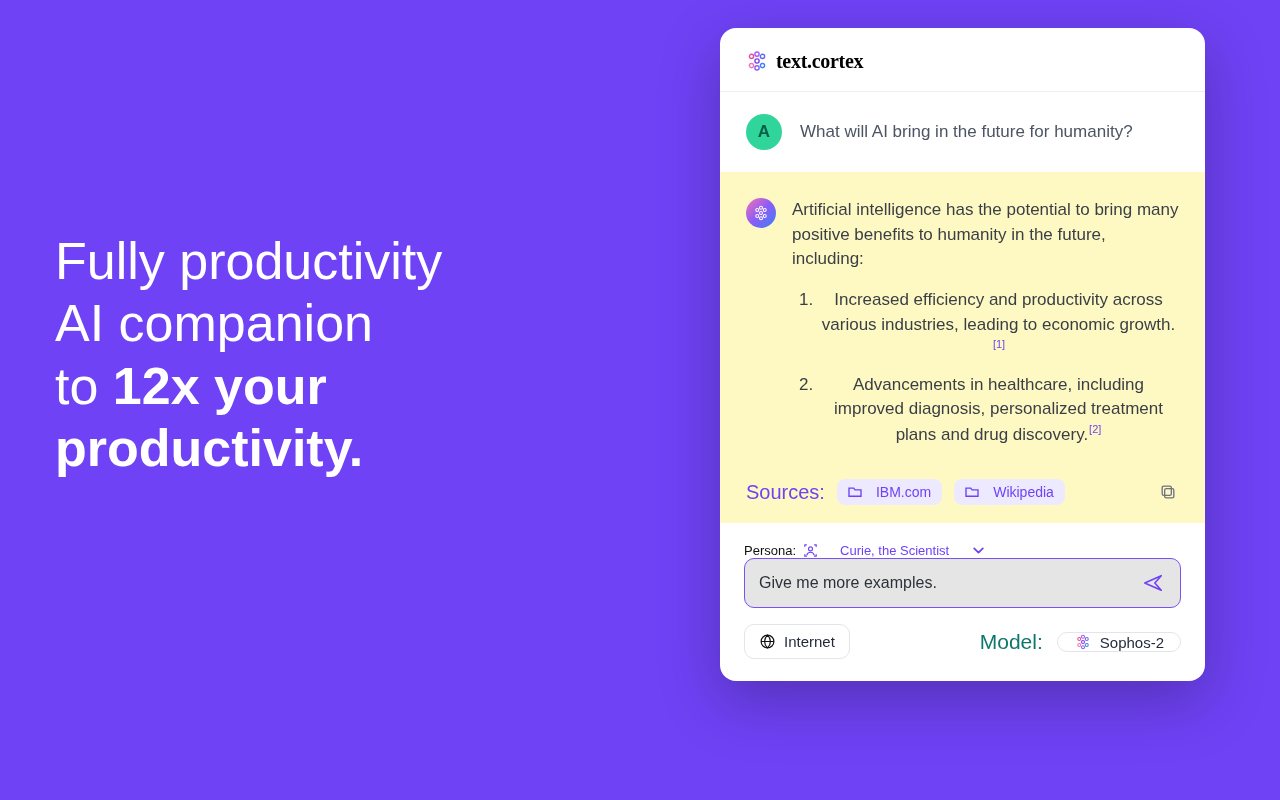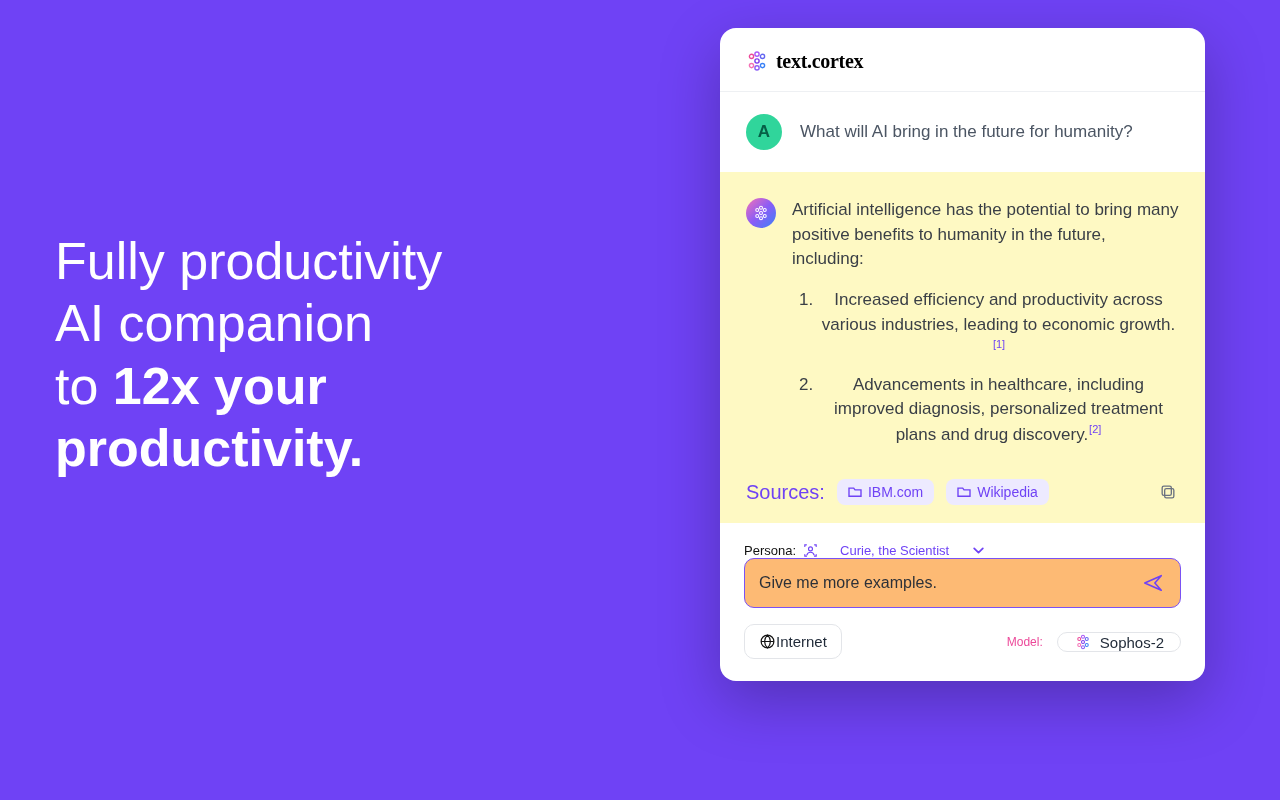--- a/index.html
+++ b/index.html
@@ -124,7 +124,7 @@
   .source-chip {
     display: inline-flex;
     align-items: center;
-    gap: 6px;
+    gap: 14px;
     background: #edeaff;
     color: #6f42f5;
     font-size: 14px;

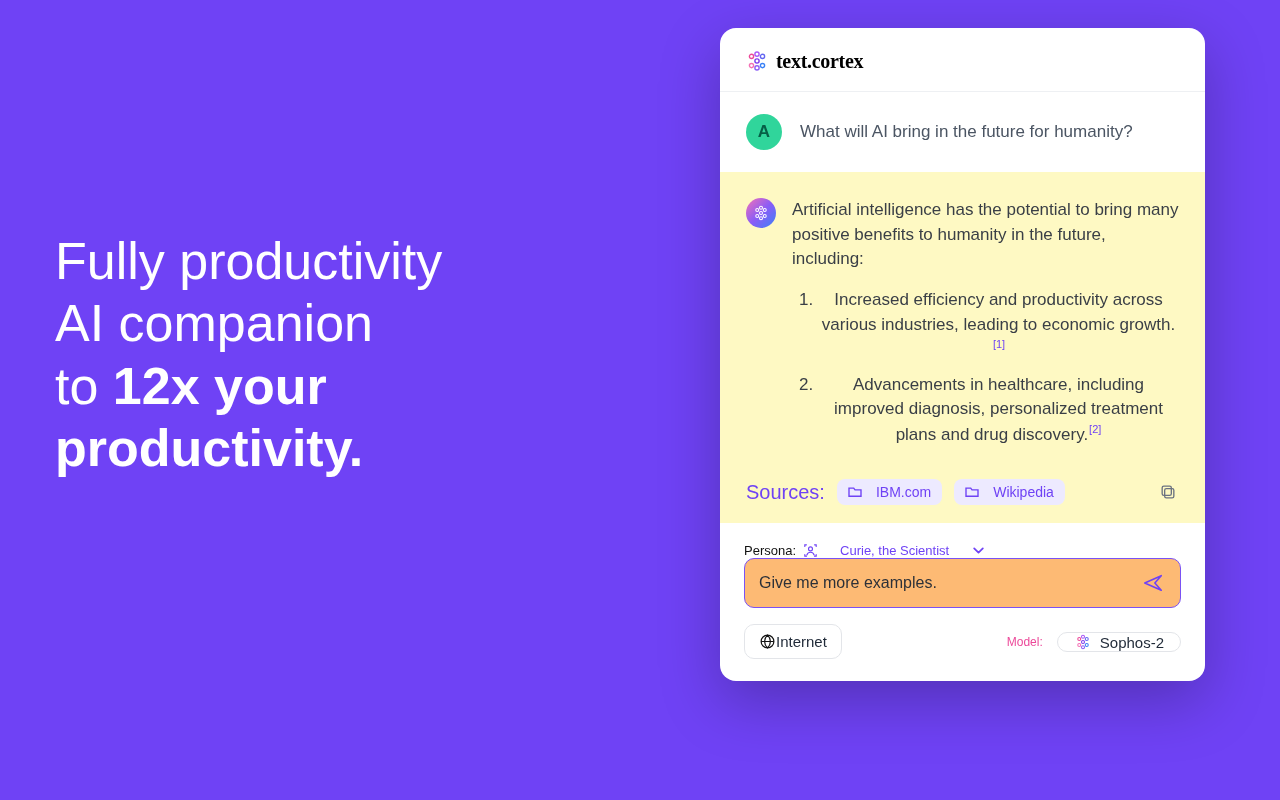--- a/index.html
+++ b/index.html
@@ -168,7 +168,7 @@
     display: flex;
     align-items: center;
     padding: 0 14px;
-    background: #fdba74;
+    background: #e5e5e5;
   }
   .text-input {
     flex: 1;

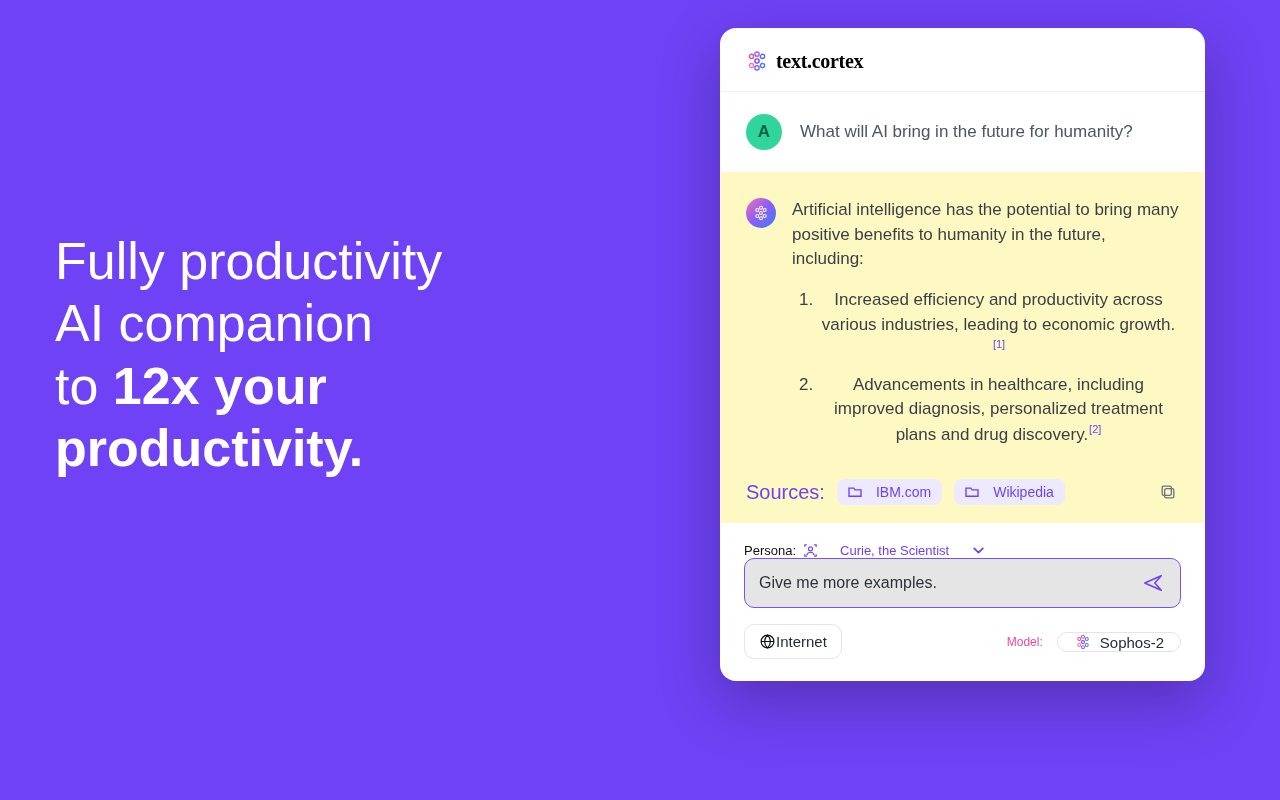--- a/index.html
+++ b/index.html
@@ -194,6 +194,7 @@
   .pill {
     display: inline-flex;
     align-items: center;
+    gap: 8px;
     border: 1px solid #e3e5e9;
     border-radius: 10px;
     padding: 8px 14px;

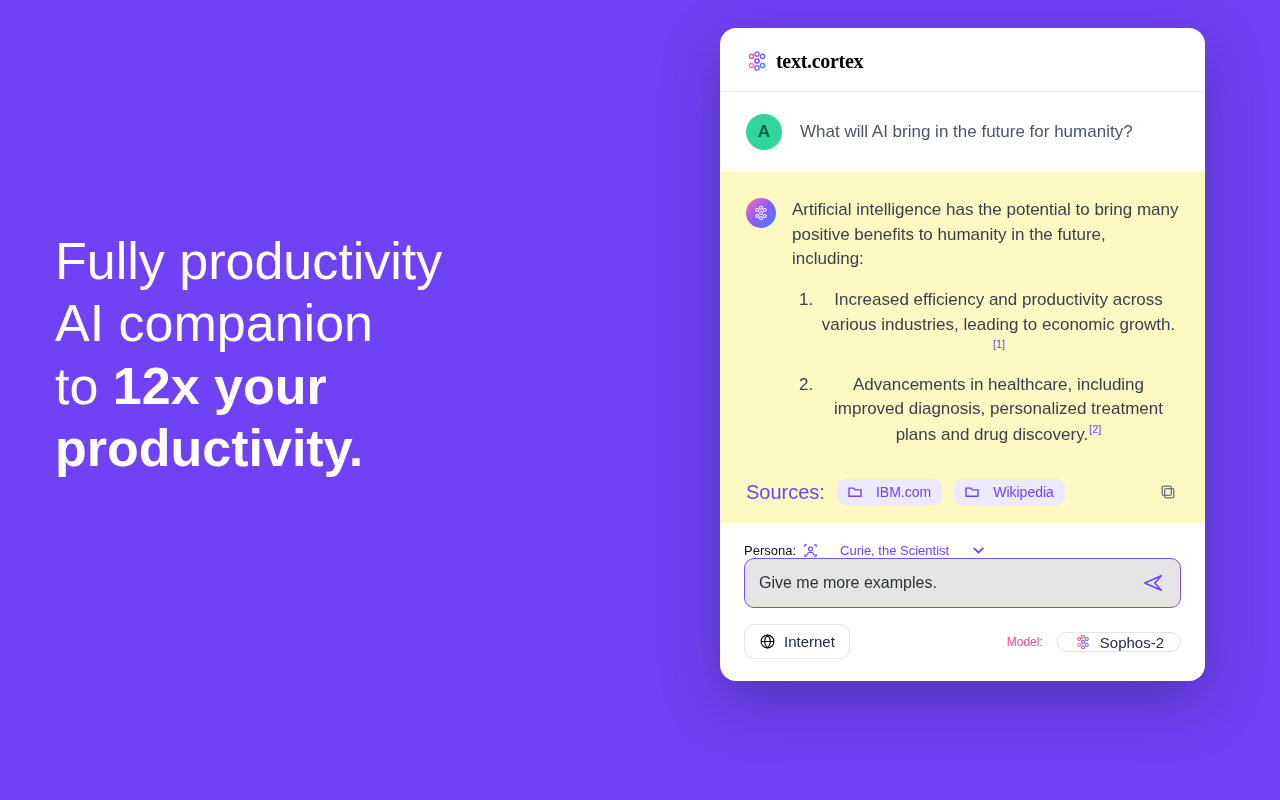--- a/index.html
+++ b/index.html
@@ -204,8 +204,8 @@
   }
   .model-label {
     margin-left: auto;
-    color: #ec4899;
-    font-size: 12px;
+    color: #0f766e;
+    font-size: 21px;
   }
   .model-pill {
     display: inline-flex;

